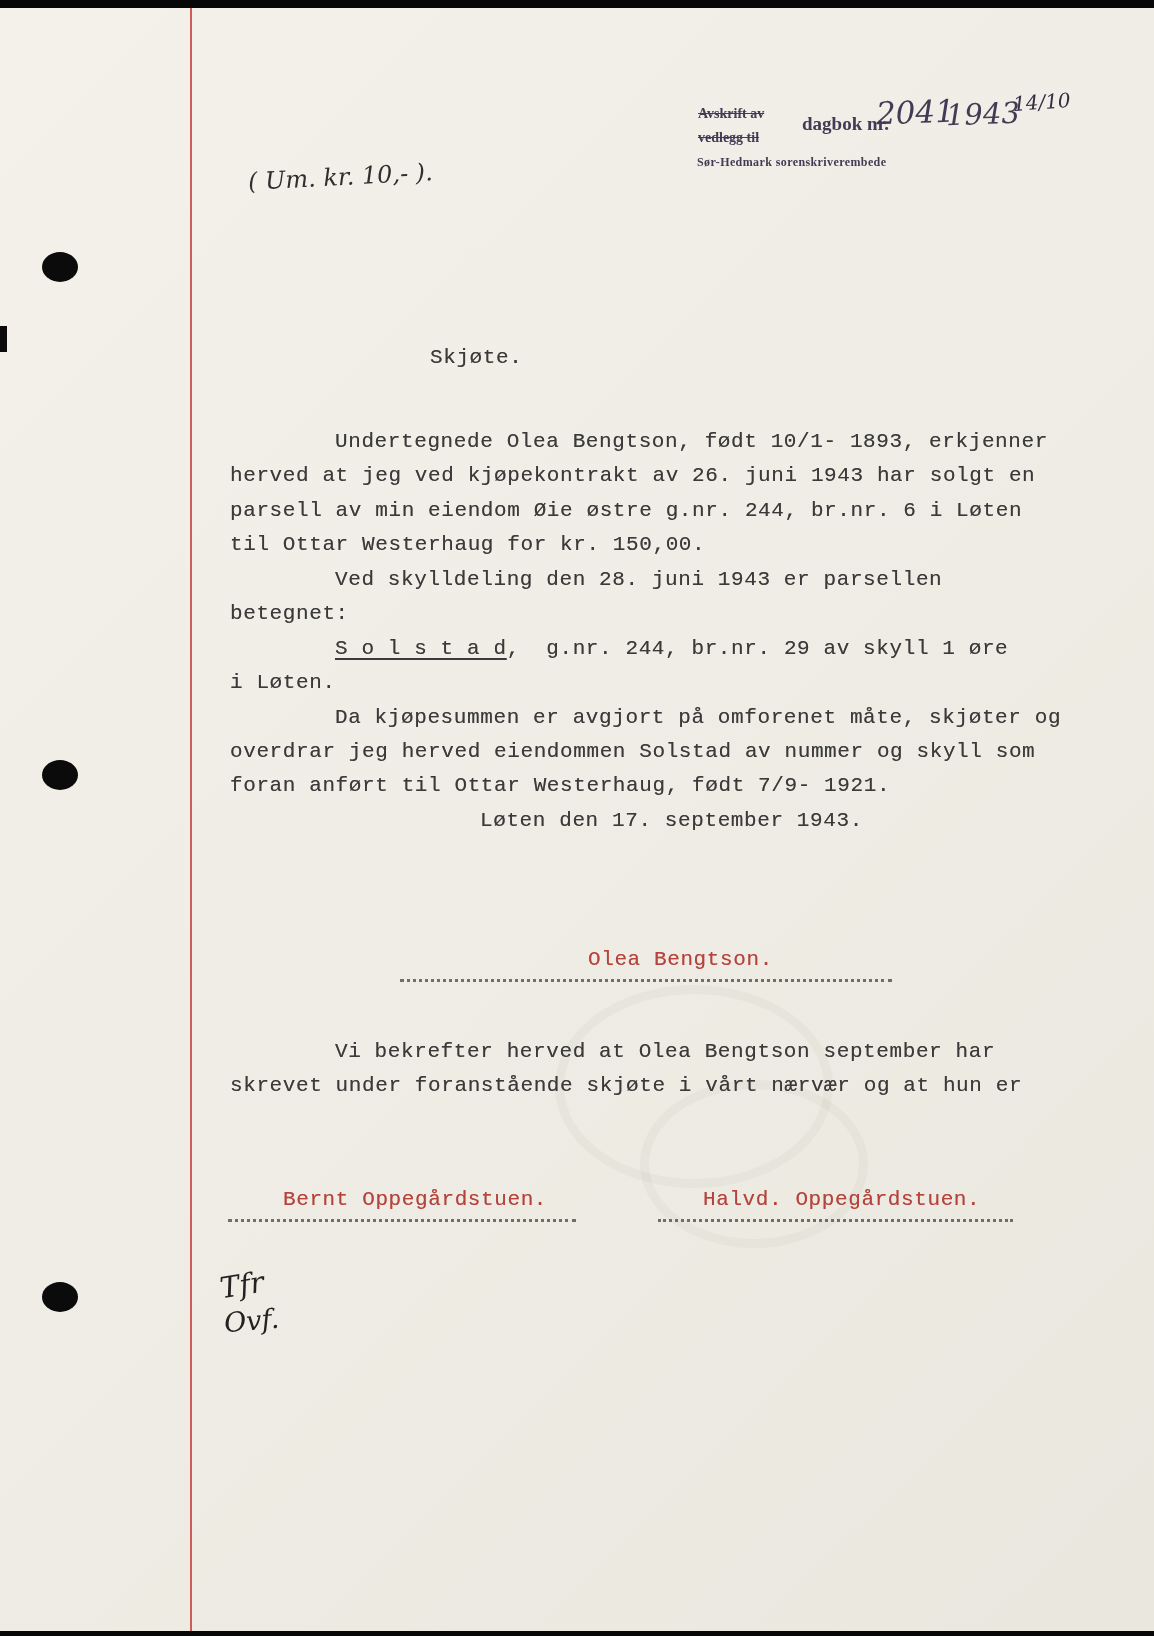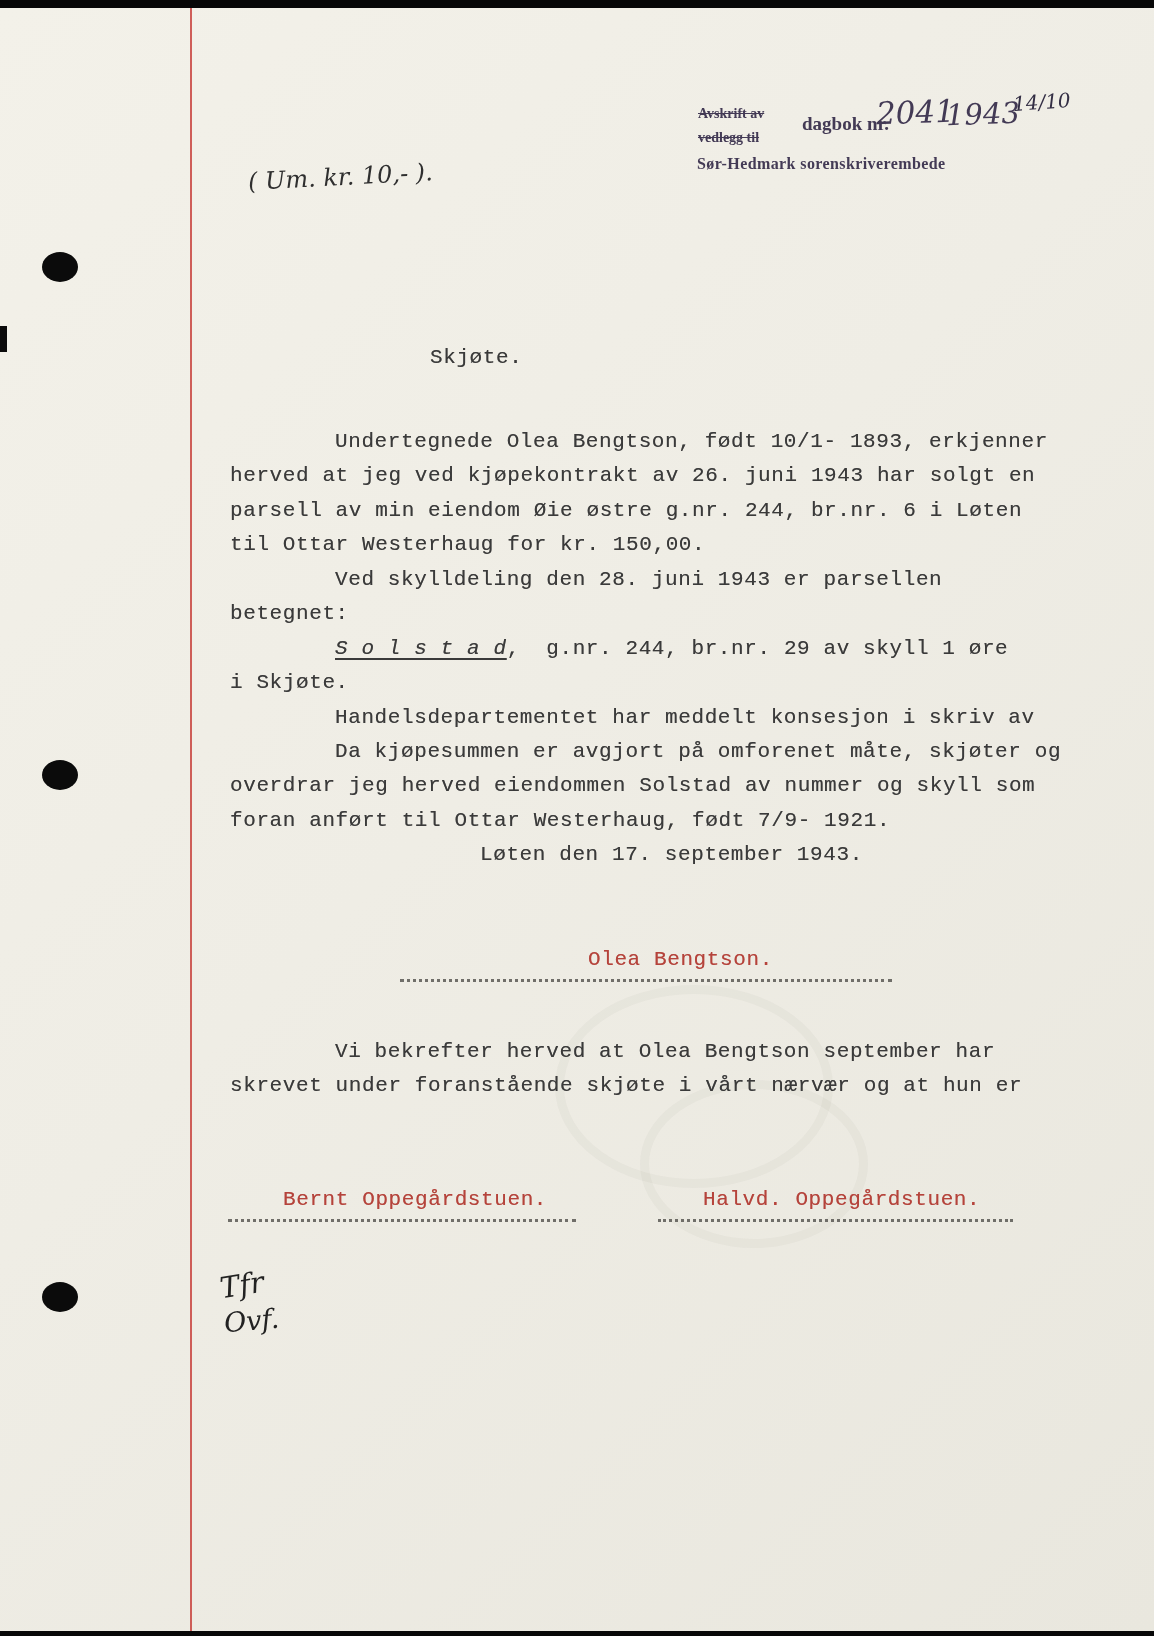--- a/index.html
+++ b/index.html
@@ -51,7 +51,7 @@
     <span class="hand stamp-ink" style="position:absolute;left:946px;top:97px;font-size:29px;transform:rotate(-2deg);">1943</span>
     <span class="hand" style="position:absolute;left:1013px;top:90px;font-size:20px;color:#332e44;transform:rotate(-4deg);">14/10</span>
     <span class="stamp-small stamp-ink strike" style="left:698px;top:130px;">vedlegg til</span>
-    <span class="stamp-small stamp-ink" style="left:697px;top:155px;font-size:16px;letter-spacing:0.4px;">Sør-Hedmark sorenskriverembede</span>
+    <span class="stamp-small stamp-ink" style="left:697px;top:155px;font-size:12px;letter-spacing:0.4px;">Sør-Hedmark sorenskriverembede</span>
   </div>
 
   <div class="hand" style="position:absolute;left:248px;top:163px;font-size:24px;color:#2f2f2f;transform:rotate(-3deg);">( Um. kr. 10,- ).</div>

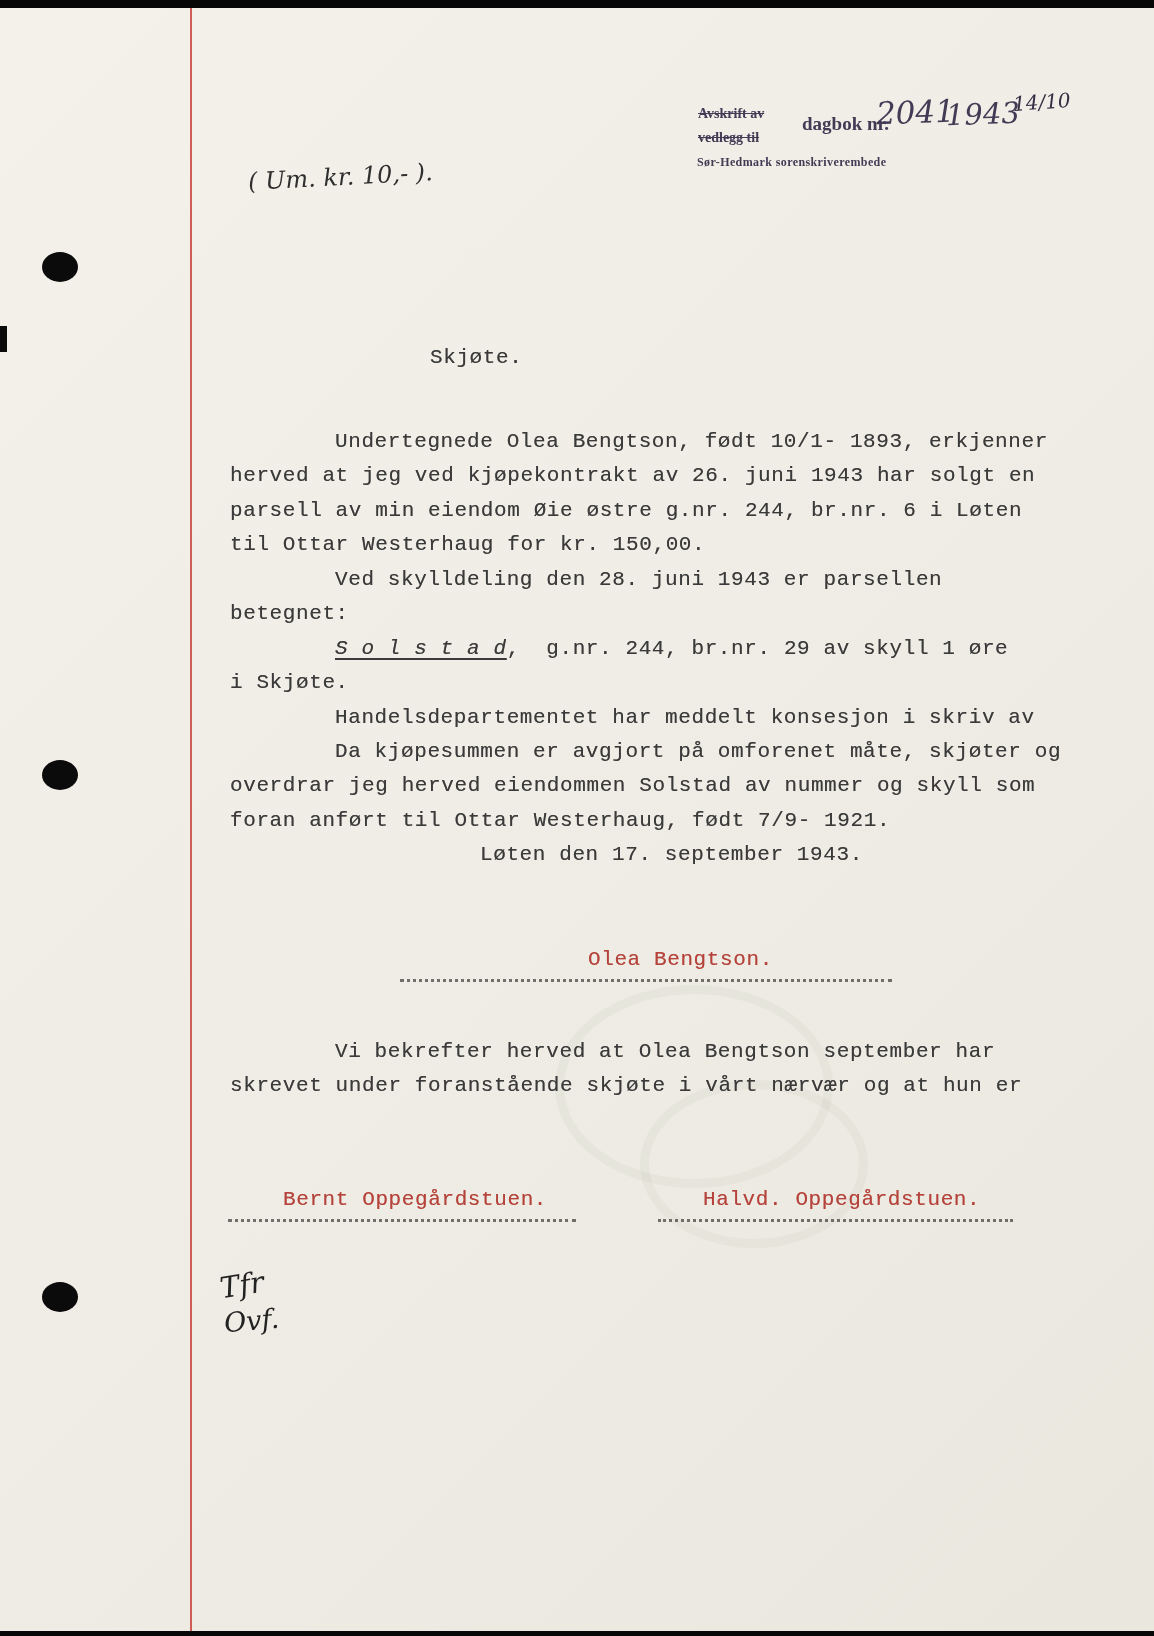--- a/index.html
+++ b/index.html
@@ -18,7 +18,7 @@
   .col .line{height:34.45px;white-space:pre;}
   .indent{padding-left:105px;}
   .indent-big{padding-left:250px;}
-  .uline{text-decoration:underline;text-underline-offset:4px;font-style:italic;}
+  .uline{text-decoration:underline;text-underline-offset:4px;}
   .red{color:#b5433b;text-shadow:0 0 0.5px rgba(181,67,59,0.55);}
   .dots{position:absolute;border-bottom:3px dotted rgba(70,68,64,0.75);height:1px;}
   .stamp-ink{color:#433a55;}

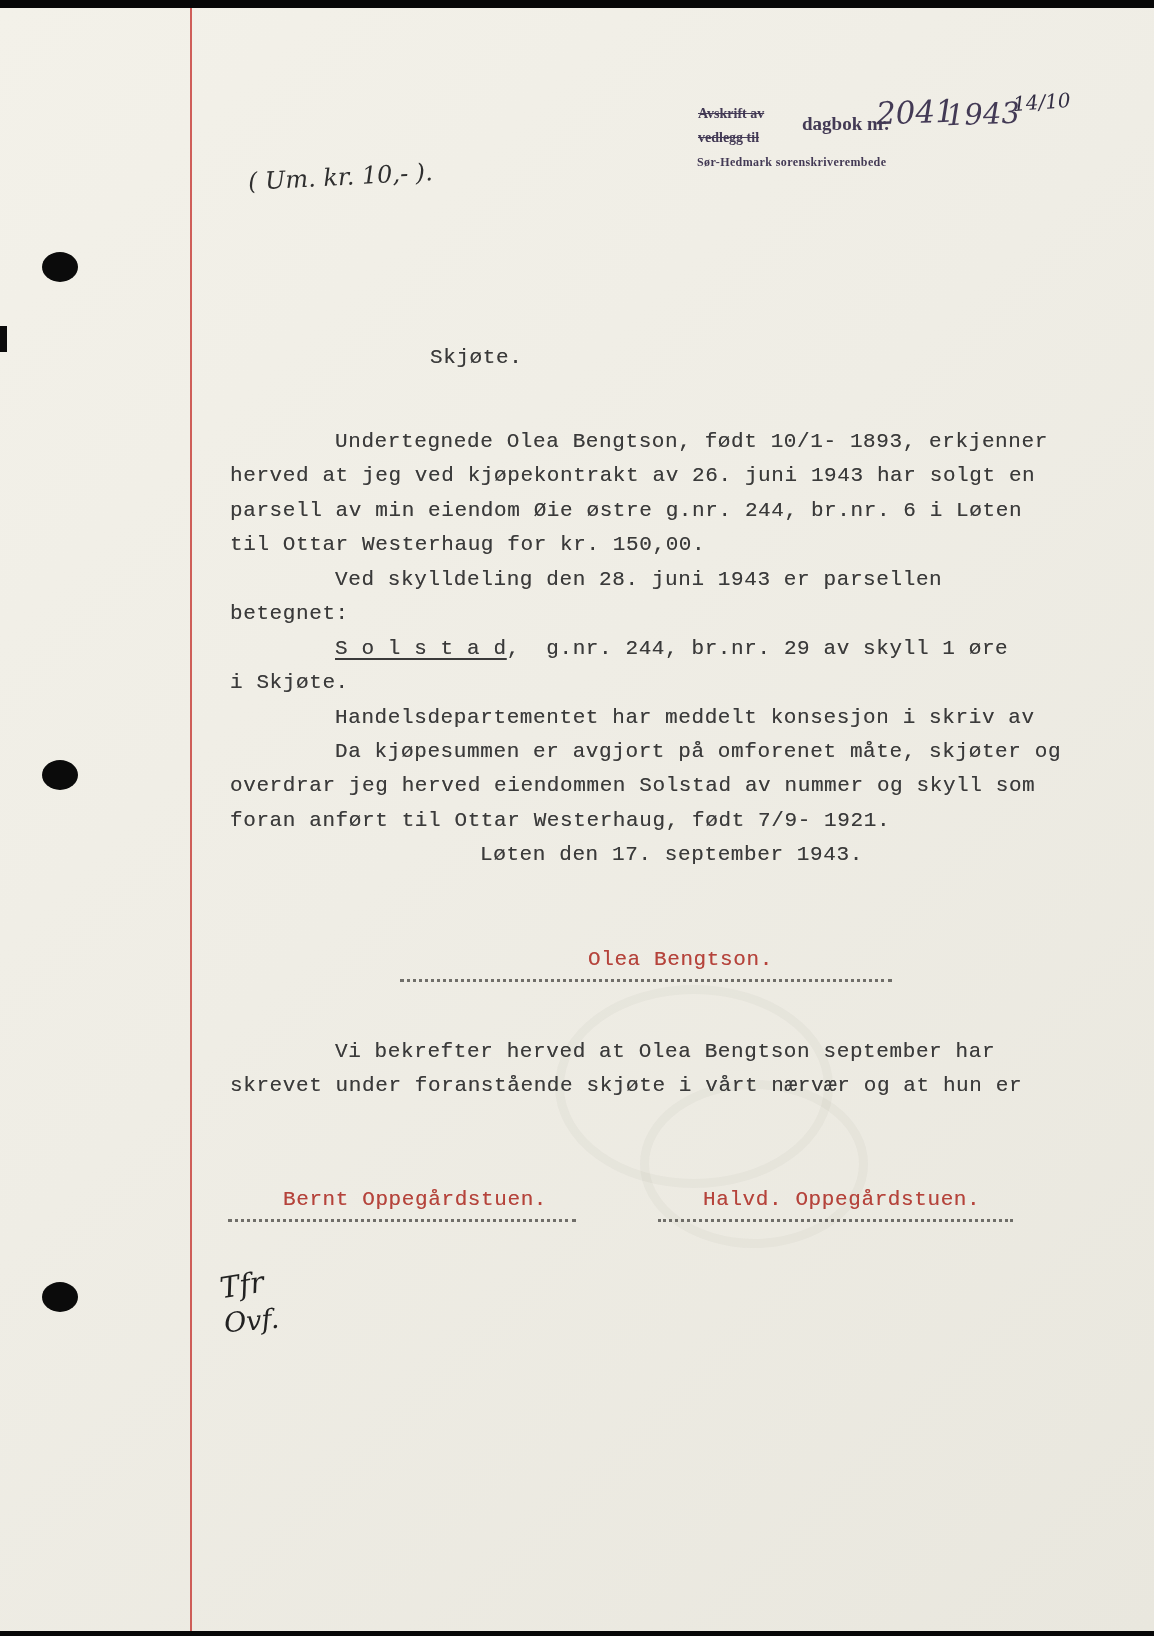--- a/index.html
+++ b/index.html
@@ -66,7 +66,7 @@
     <div class="line indent">Ved skylldeling den 28. juni 1943 er parsellen</div>
     <div class="line">betegnet:</div>
     <div class="line indent"><span class="uline">S o l s t a d</span><span>,  g.nr. 244, br.nr. 29 av skyll 1 øre</span></div>
-    <div class="line">i Skjøte.</div>
+    <div class="line">i Løten.</div>
     <div class="line indent">Handelsdepartementet har meddelt konsesjon i skriv av</div>
     <div class="line indent">Da kjøpesummen er avgjort på omforenet måte, skjøter og</div>
     <div class="line">overdrar jeg herved eiendommen Solstad av nummer og skyll som</div>

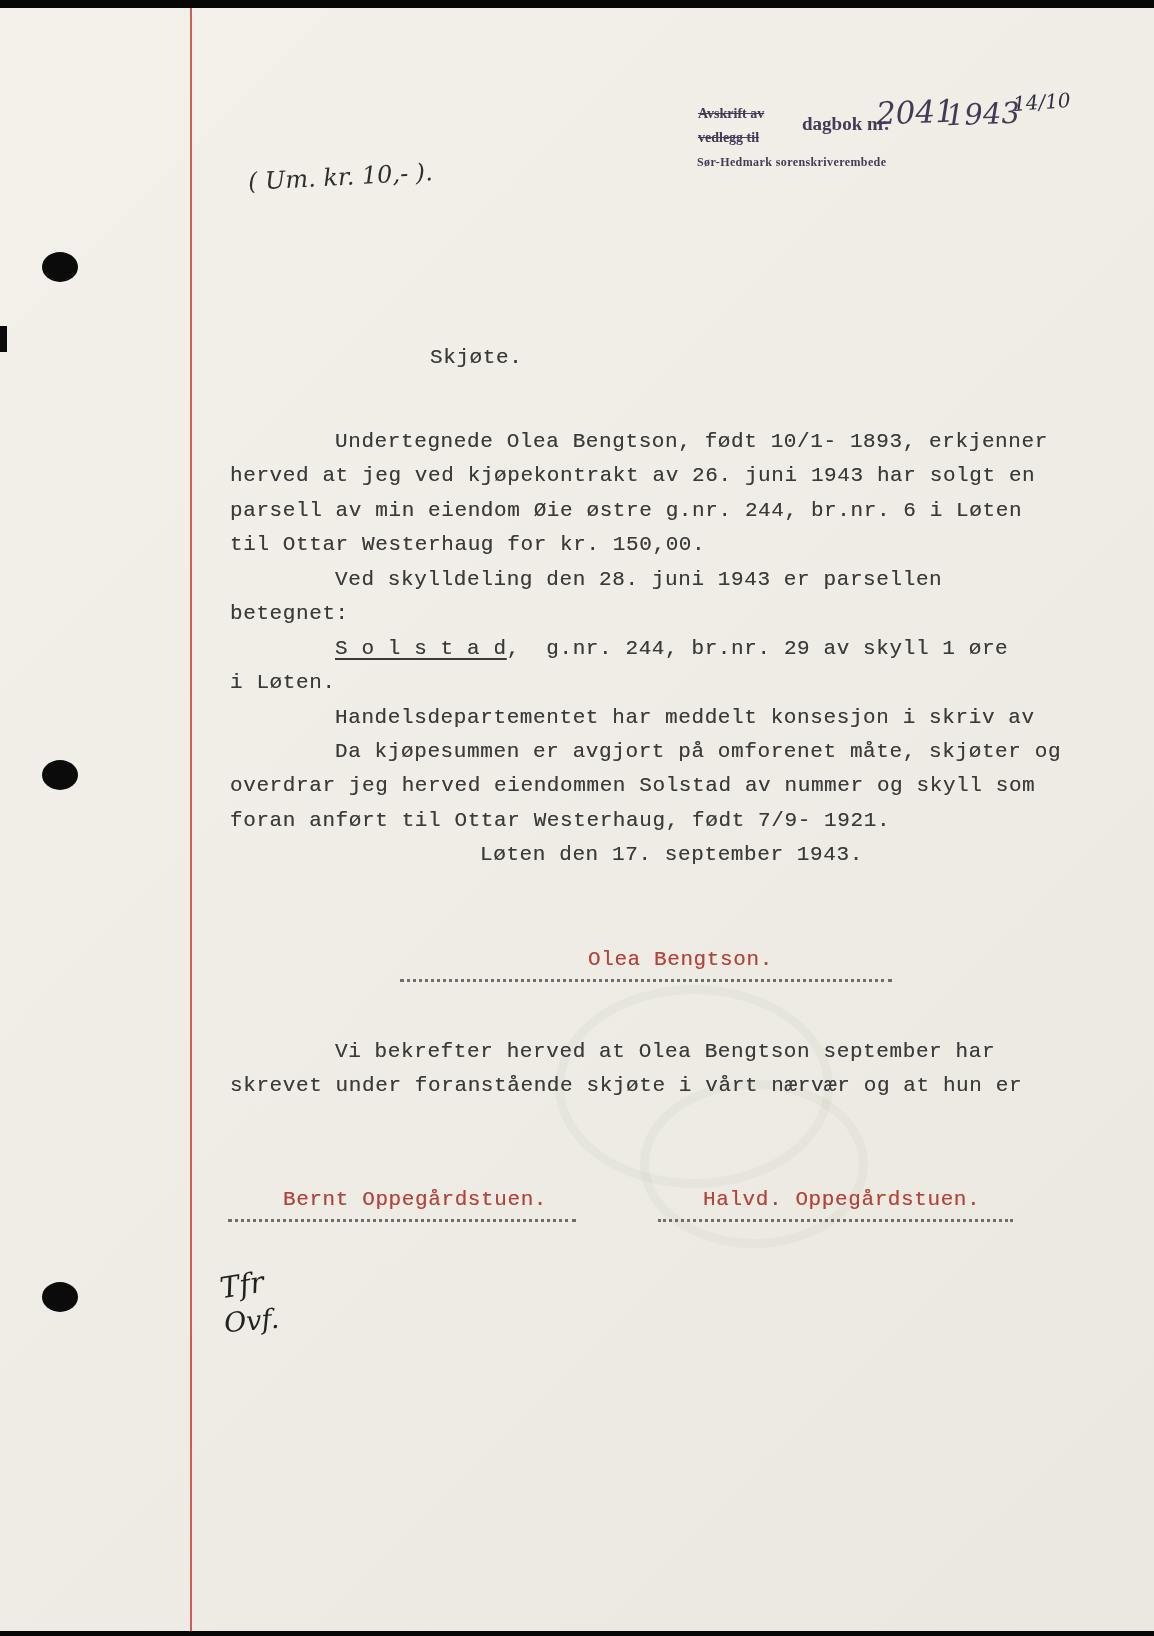--- a/index.html
+++ b/index.html
@@ -67,7 +67,6 @@
     <div class="line">betegnet:</div>
     <div class="line indent"><span class="uline">S o l s t a d</span><span>,  g.nr. 244, br.nr. 29 av skyll 1 øre</span></div>
     <div class="line">i Løten.</div>
-    <div class="line indent">Handelsdepartementet har meddelt konsesjon i skriv av</div>
     <div class="line indent">Da kjøpesummen er avgjort på omforenet måte, skjøter og</div>
     <div class="line">overdrar jeg herved eiendommen Solstad av nummer og skyll som</div>
     <div class="line">foran anført til Ottar Westerhaug, født 7/9- 1921.</div>

